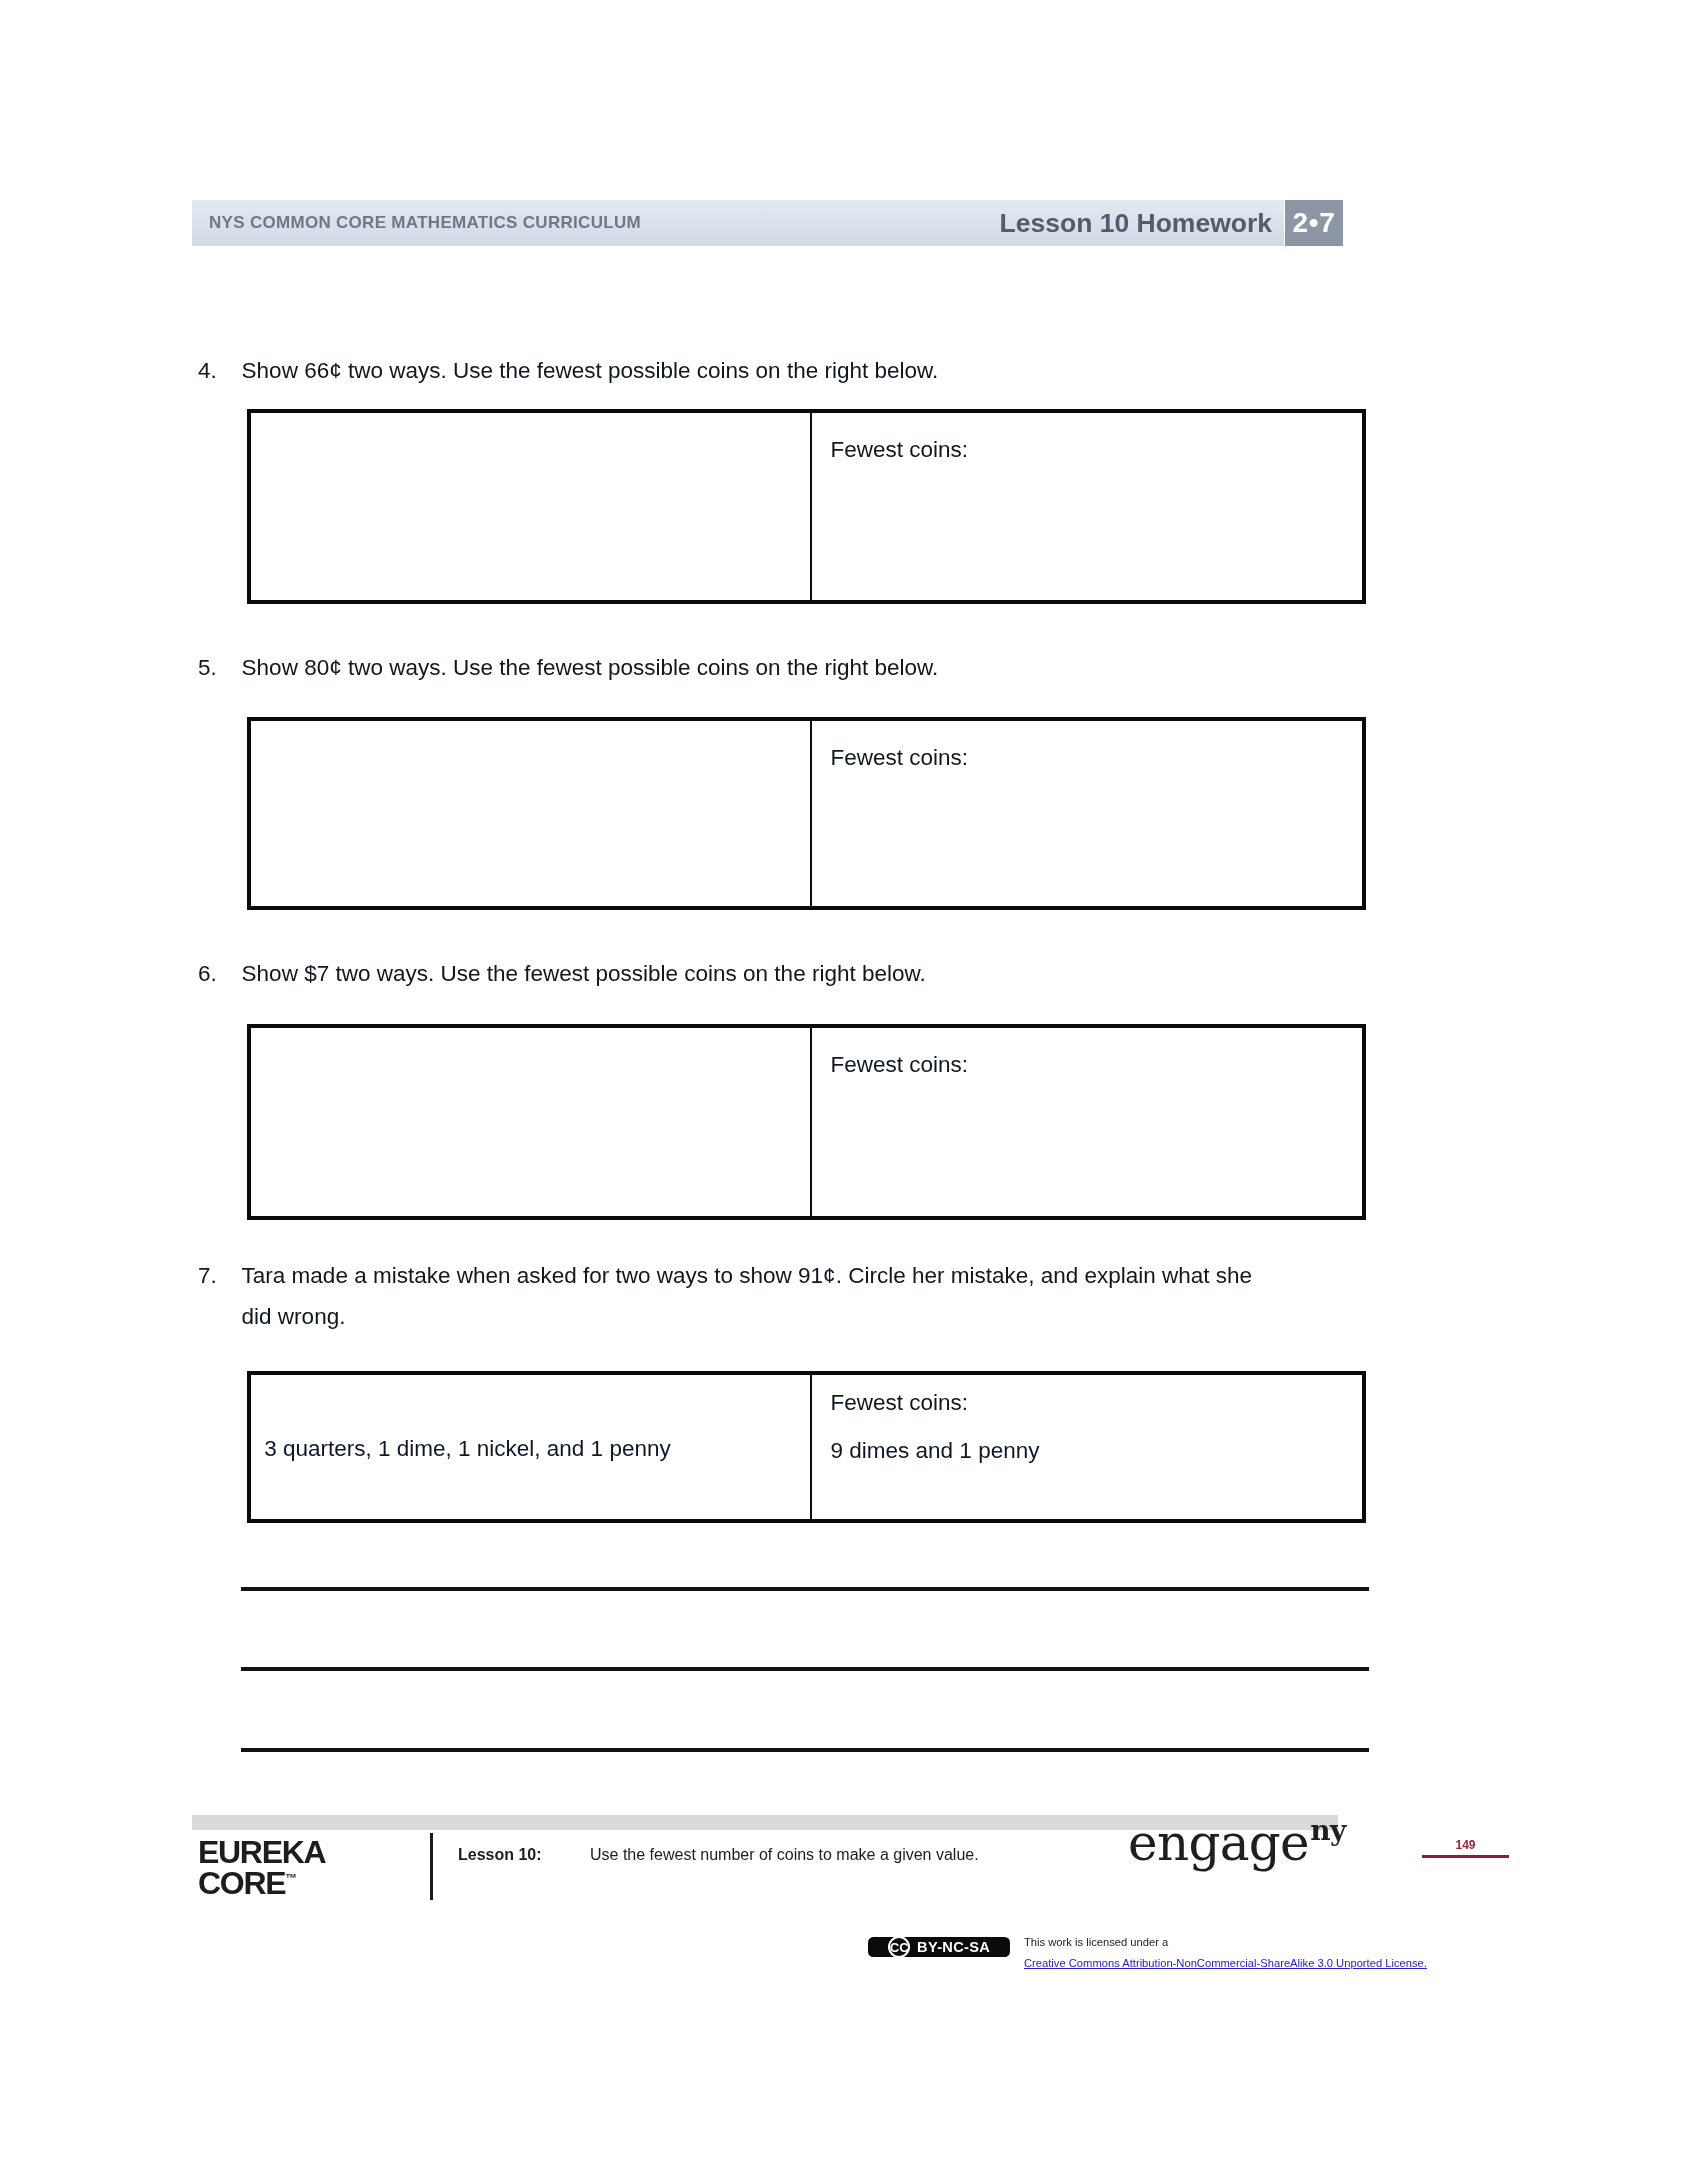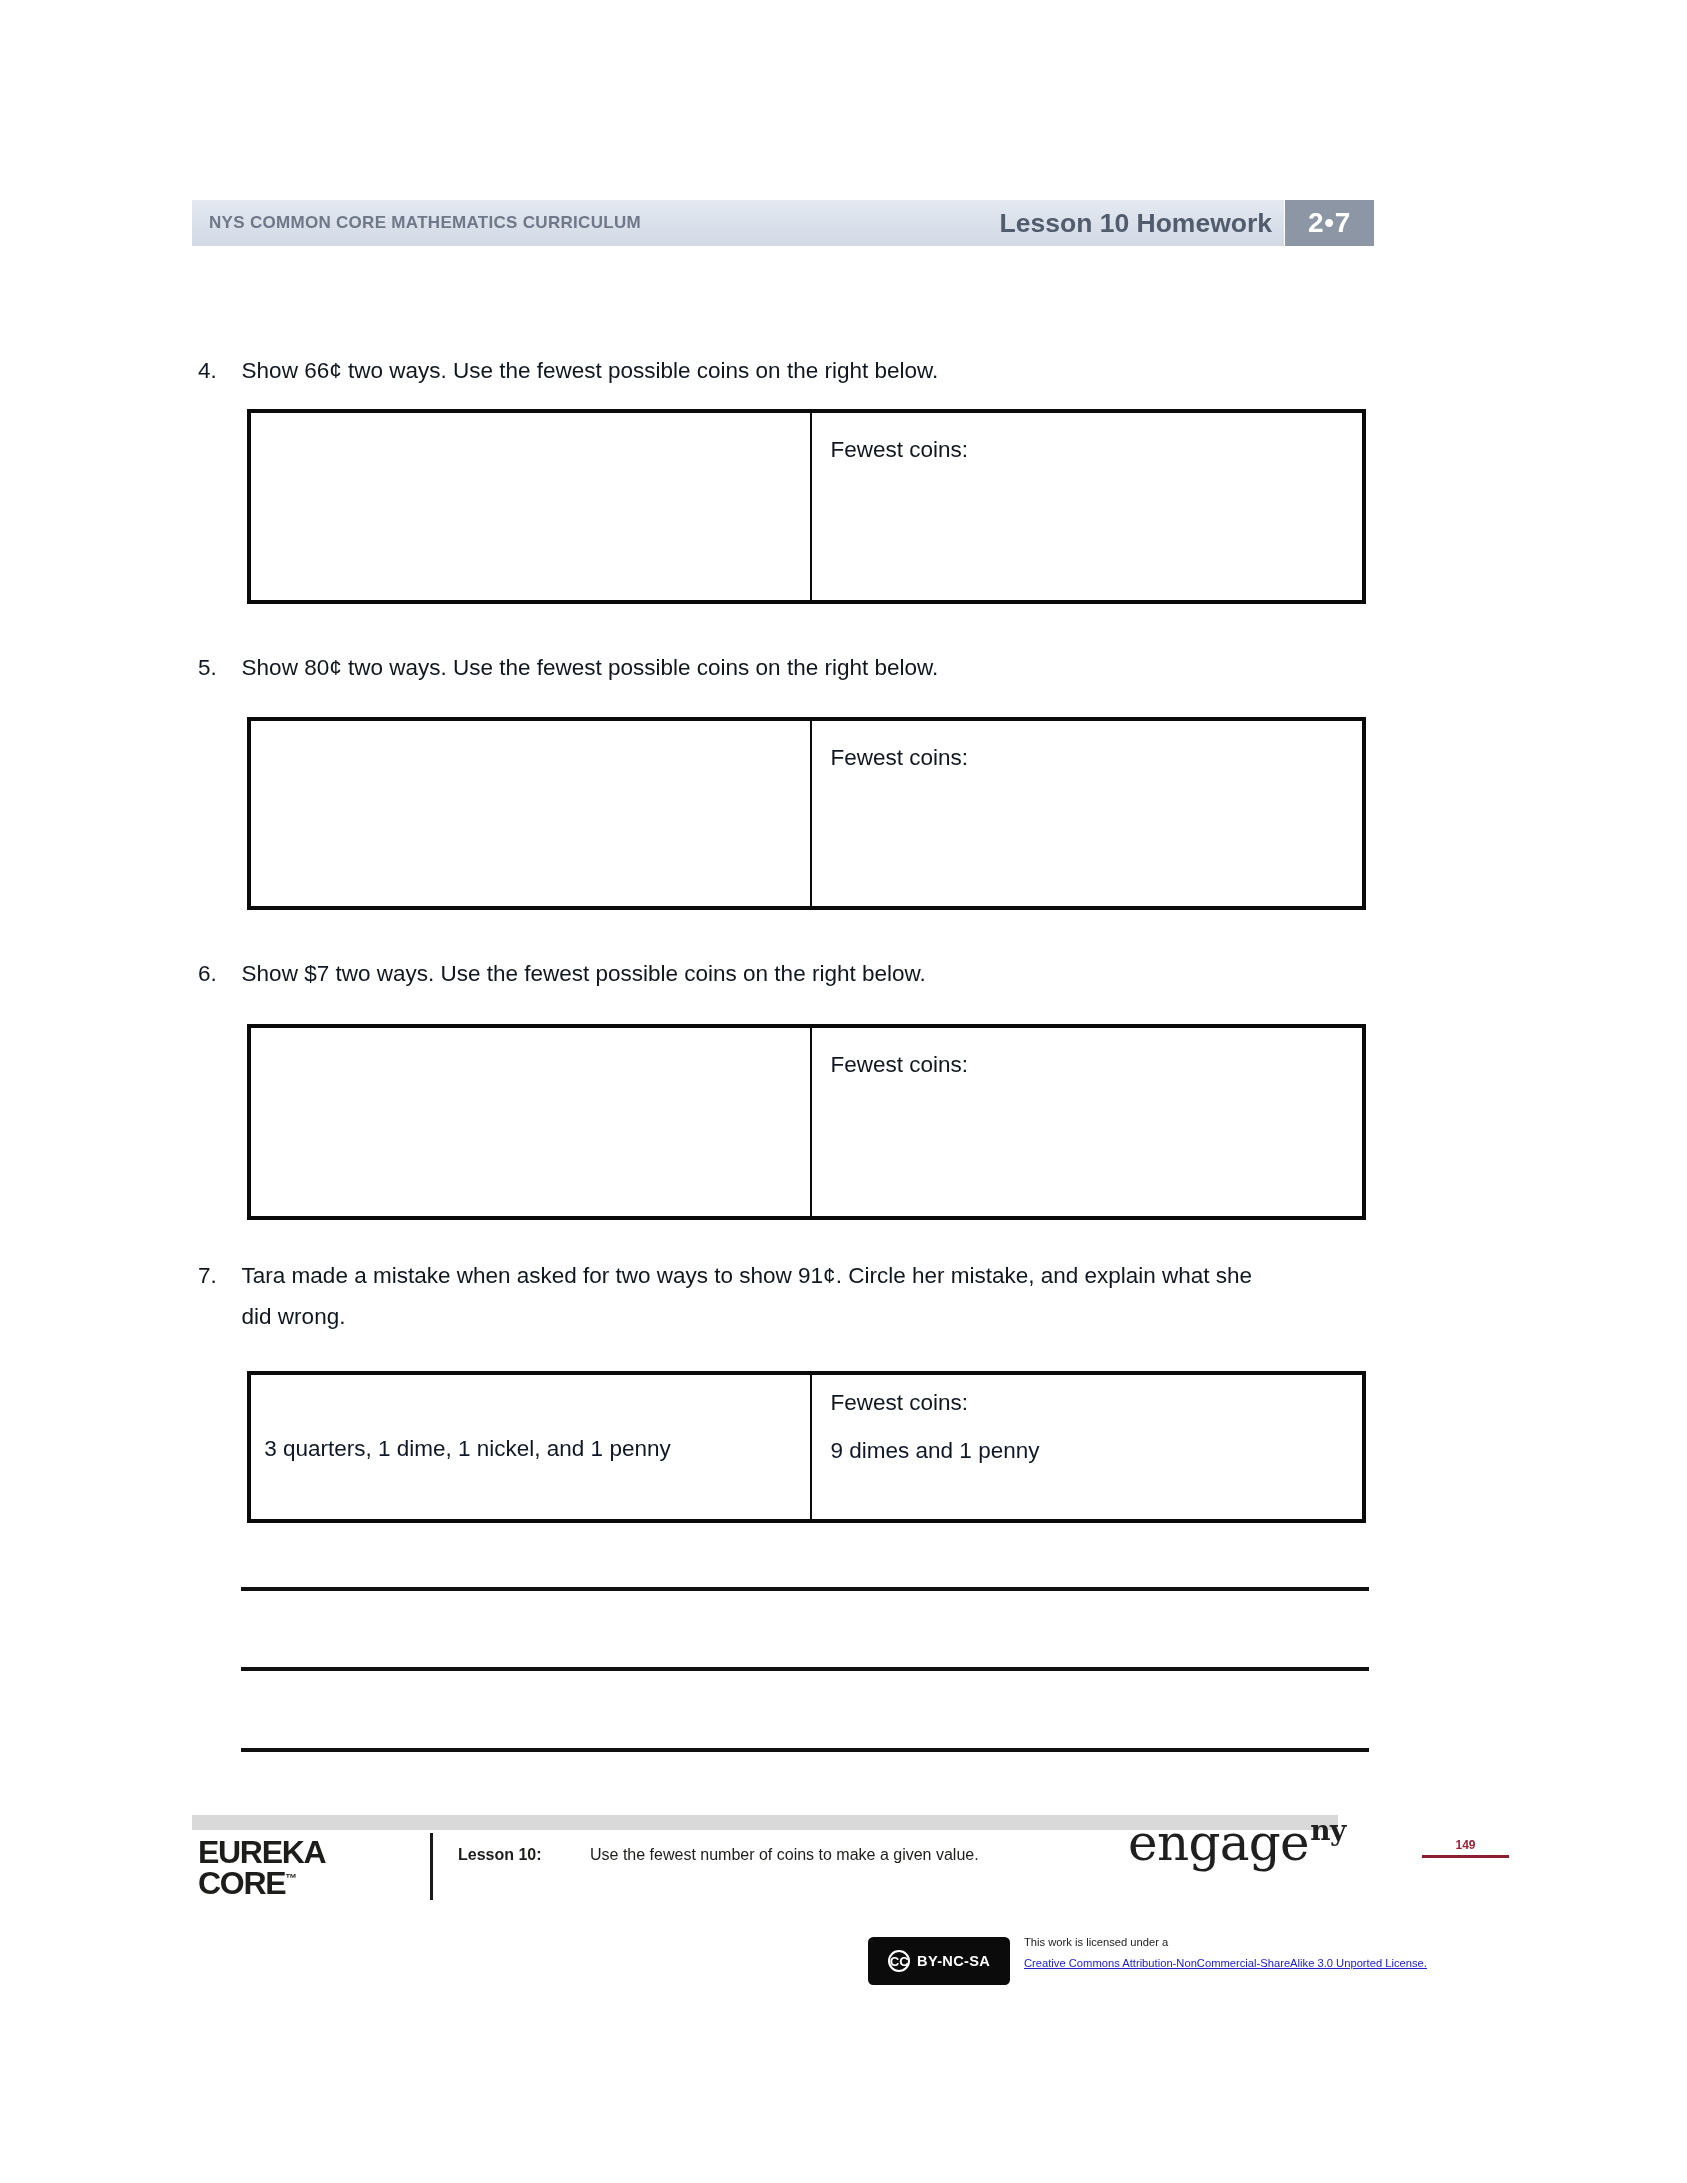--- a/index.html
+++ b/index.html
@@ -29,7 +29,7 @@
   }
   .module-badge {
     position:absolute; left:1285px; top:200px;
-    width:89px; height:46px;
+    width:58px; height:46px;
     background:#8d96a4; color:#ffffff;
     font-size:28px; font-weight:bold;
     display:flex; align-items:center; justify-content:center;

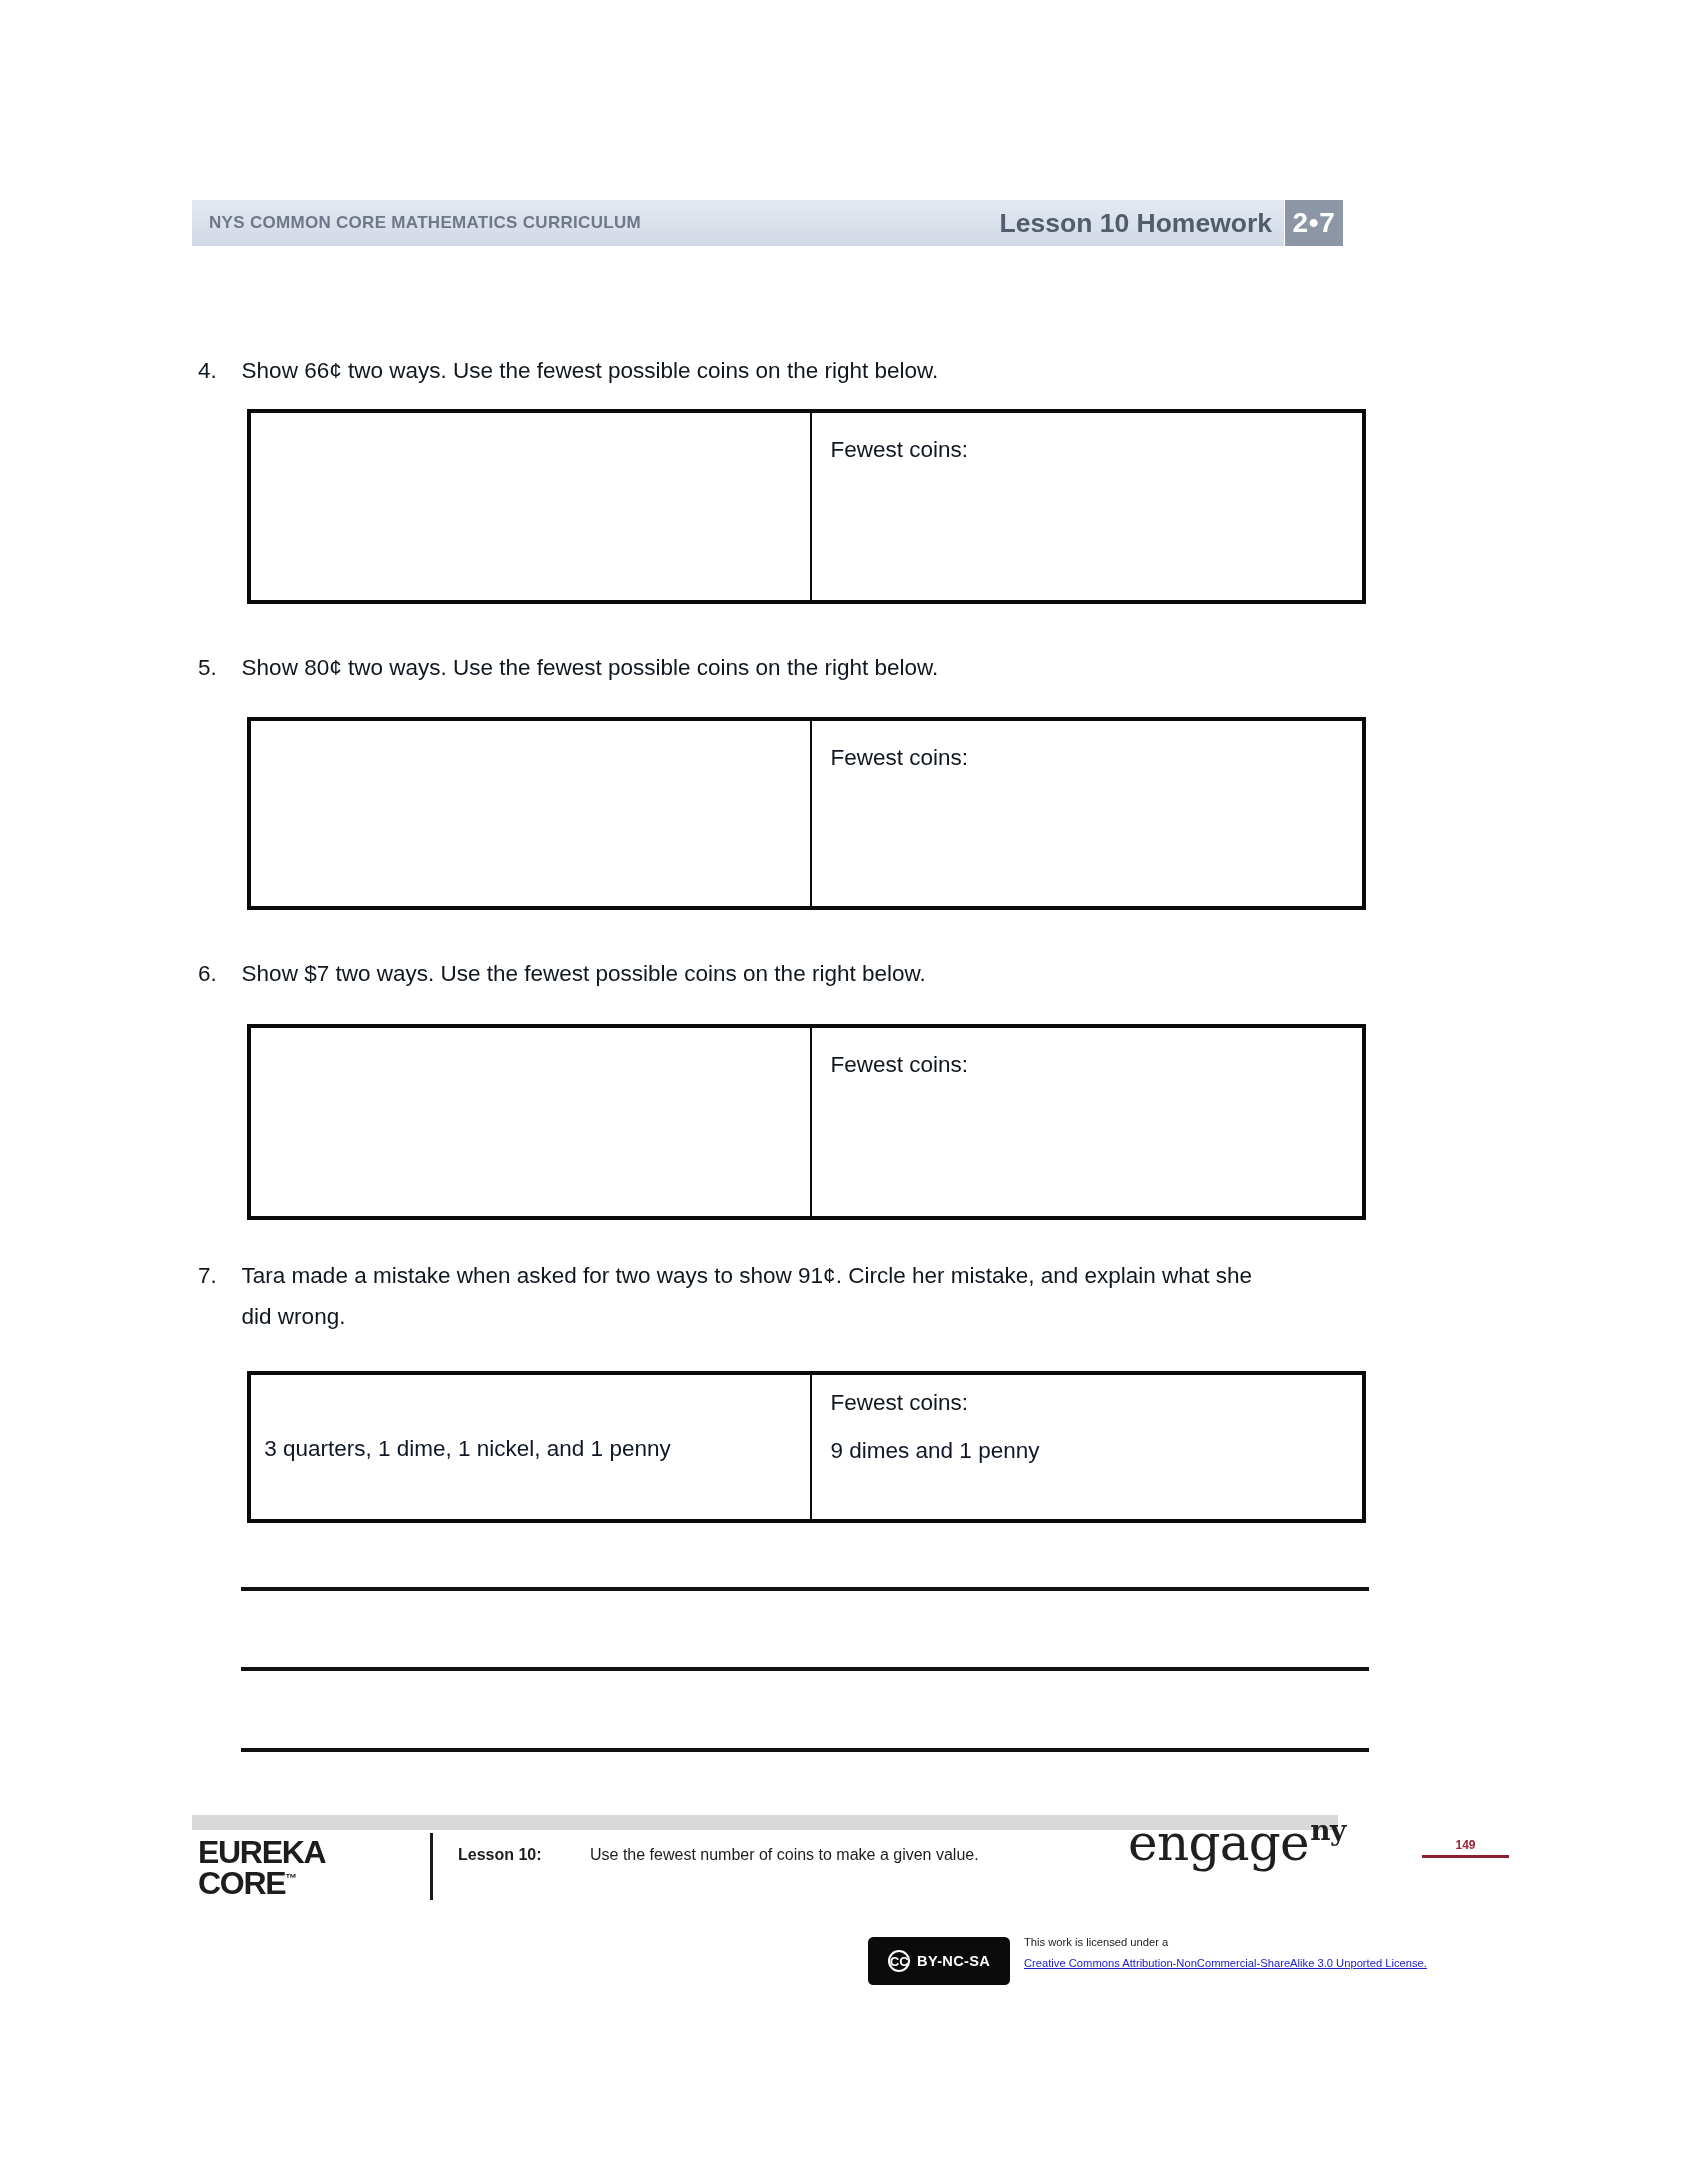--- a/index.html
+++ b/index.html
@@ -118,7 +118,7 @@
   }
   .cc-badge {
     position:absolute; left:868px; top:1937px;
-    width:142px; height:48px;
+    width:142px; height:20px;
     background:#0b0b0b; border-radius:5.3px;
     display:flex; align-items:center; justify-content:center; gap:6.6px;
     color:#ffffff;

